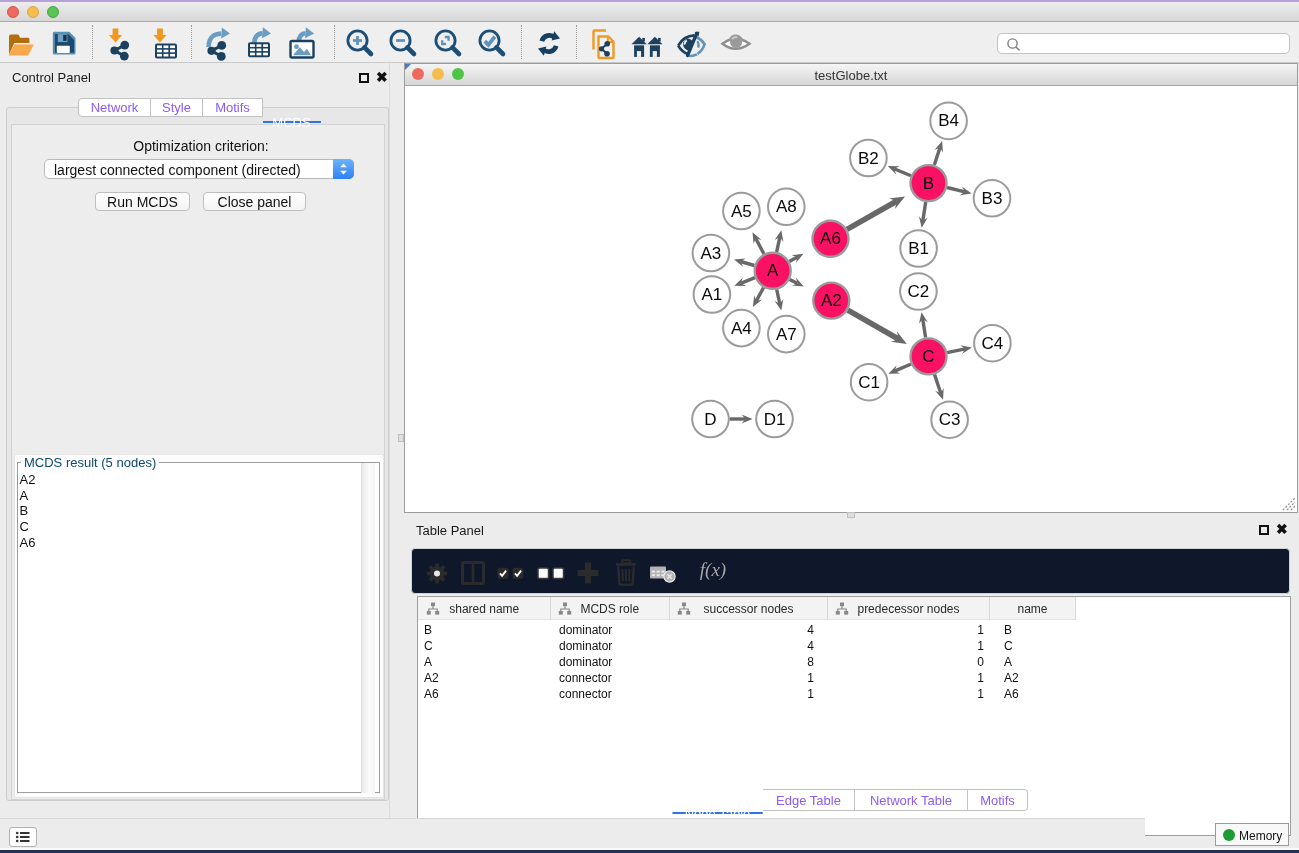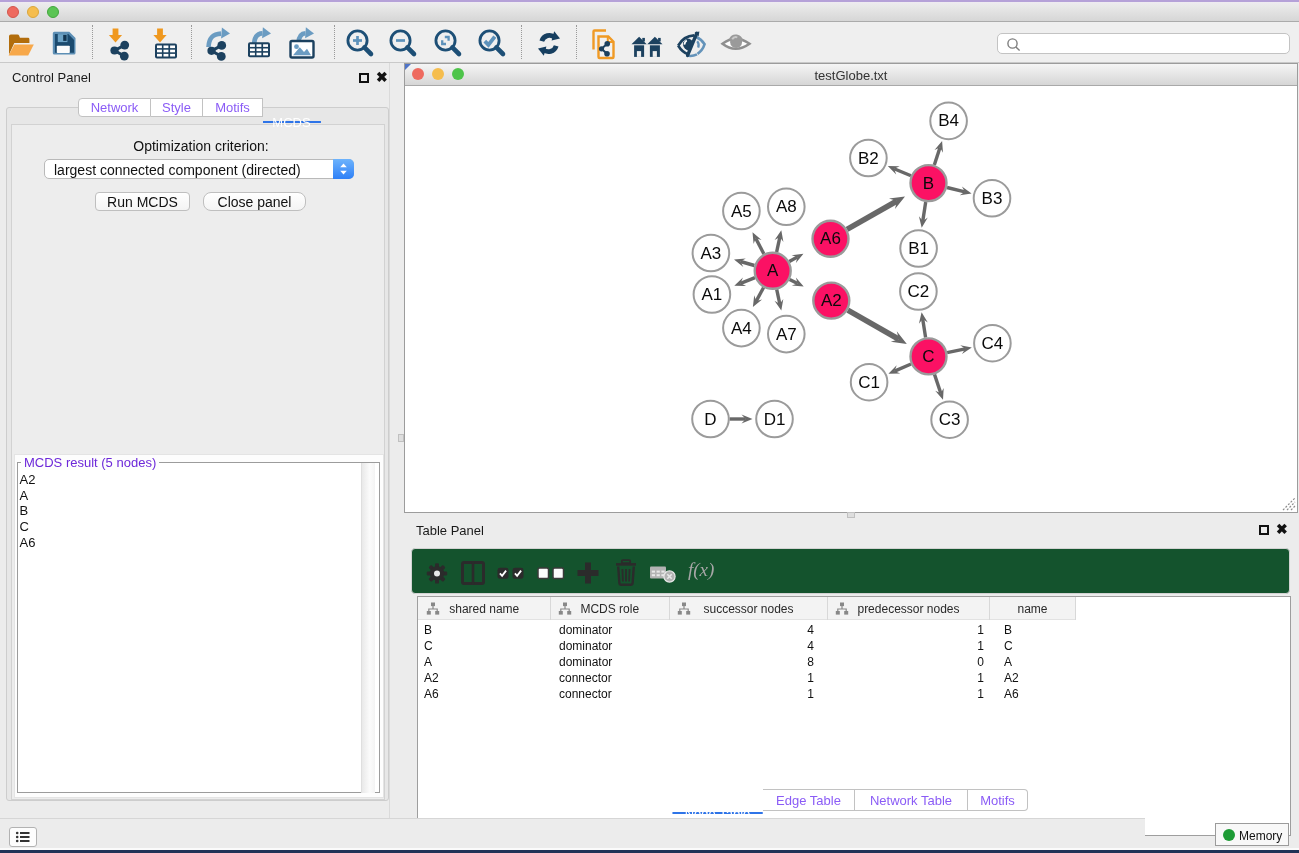--- a/index.html
+++ b/index.html
@@ -259,7 +259,7 @@
         </div>
       </div>
       <div class="abs macbtn" style="left:83px; top:67px; width:95px; height:19px;">Run MCDS</div>
-      <div class="abs macbtn" style="left:191px; top:67px; width:103px; height:19px;border-radius:8px;">Close panel</div>
+      <div class="abs macbtn" style="left:191px; top:67px; width:103px; height:19px;">Close panel</div>
       <div id="mcdswrap" class="abs">
         <div id="mcdsborder" class="abs"></div>
         <div class="abs scroll"></div>

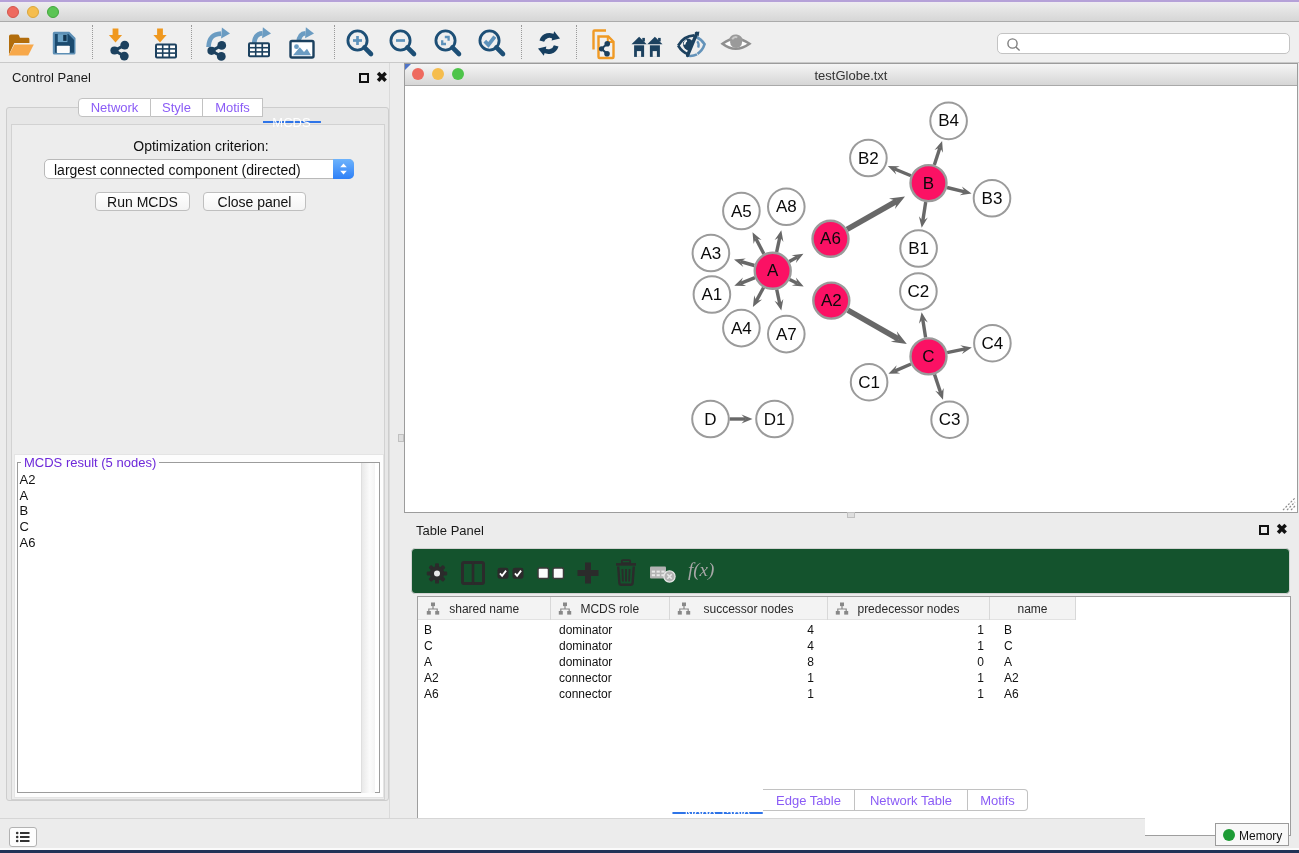--- a/index.html
+++ b/index.html
@@ -46,7 +46,7 @@
 
 #mcdswrap { left:2px; top:329px; width:370px; height:344px; background:#fdfdfd; border:1px solid #e4e4e4; }
 #mcdsborder { left:2px; top:7px; width:363px; height:331px; border:1px solid #9c9c9c; background:#fff; }
-#mcdswrap .lbl { left:6px; top:0px; background:#fdfdfd; padding:0 3px; font-size:13px; color:#6d28d9; }
+#mcdswrap .lbl { left:6px; top:0px; background:#fdfdfd; padding:0 3px; font-size:13px; color:#0c4a6e; }
 #mcdswrap .items { left:4.5px; top:17px; font-size:13px; color:#111; line-height:15.7px; }
 #mcdswrap .scroll { left:346px; top:8px; width:14px; height:330px; background:linear-gradient(90deg,#e9e9e9,#fbfbfb 60%,#f3f3f3); border-left:1px solid #dfdfdf; }
 

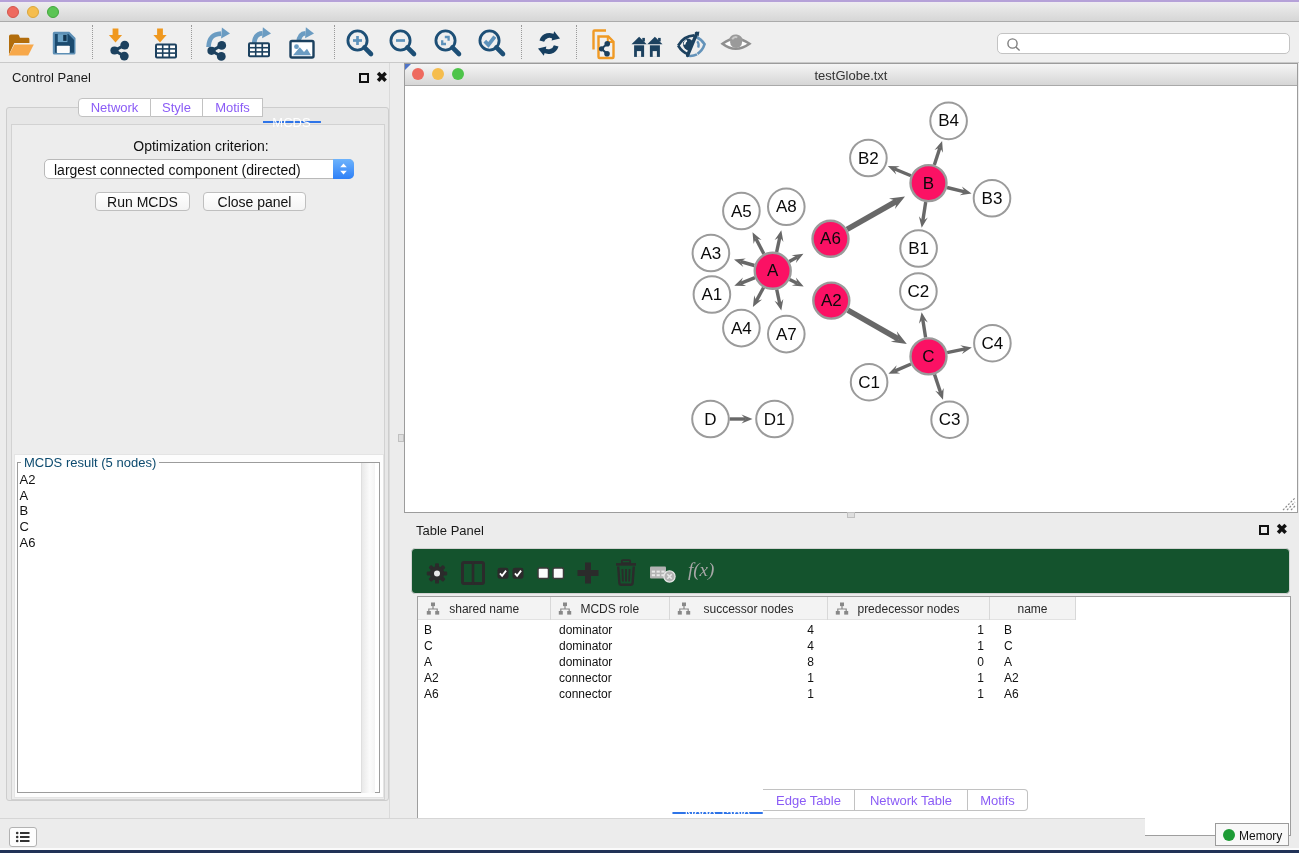--- a/index.html
+++ b/index.html
@@ -62,7 +62,7 @@
 
 #tpanel { left:391px; top:513px; width:908px; height:305px; background:#ececec; }
 #tpanel .hdr { left:25px; top:10px; font-size:13px; color:#1a1a1a; }
-#ttoolbar { left:20px; top:35px; width:879px; height:46px; background:#14532d; border:1px solid #d2d2d2; border-radius:4px; }
+#ttoolbar { left:20px; top:35px; width:879px; height:46px; background:#0f172a; border:1px solid #d2d2d2; border-radius:4px;text-align:center; }
 #ttable { left:26px; top:83px; width:874px; height:240px; background:#fff; border:1px solid #9e9e9e; }
 #thead { left:0; top:0; width:658px; height:23px; background:#f3f3f3; border-bottom:1px solid #e2e2e2; }
 #thead .col { top:0; height:23px; border-right:1px solid #d8d8d8; }

